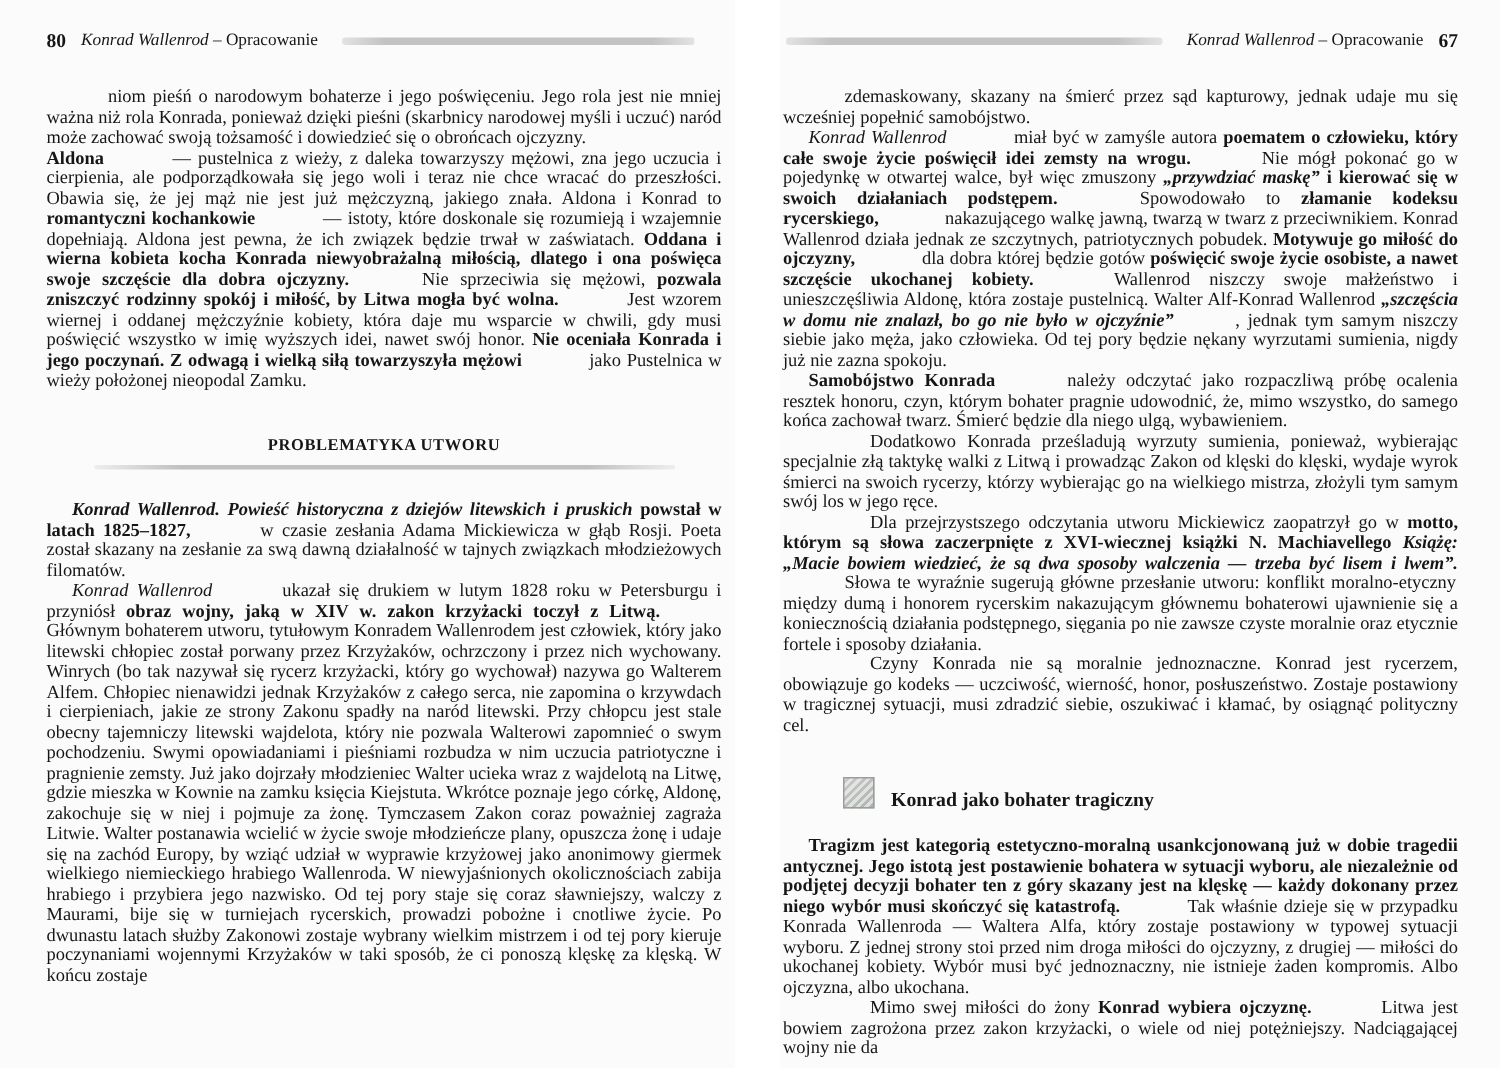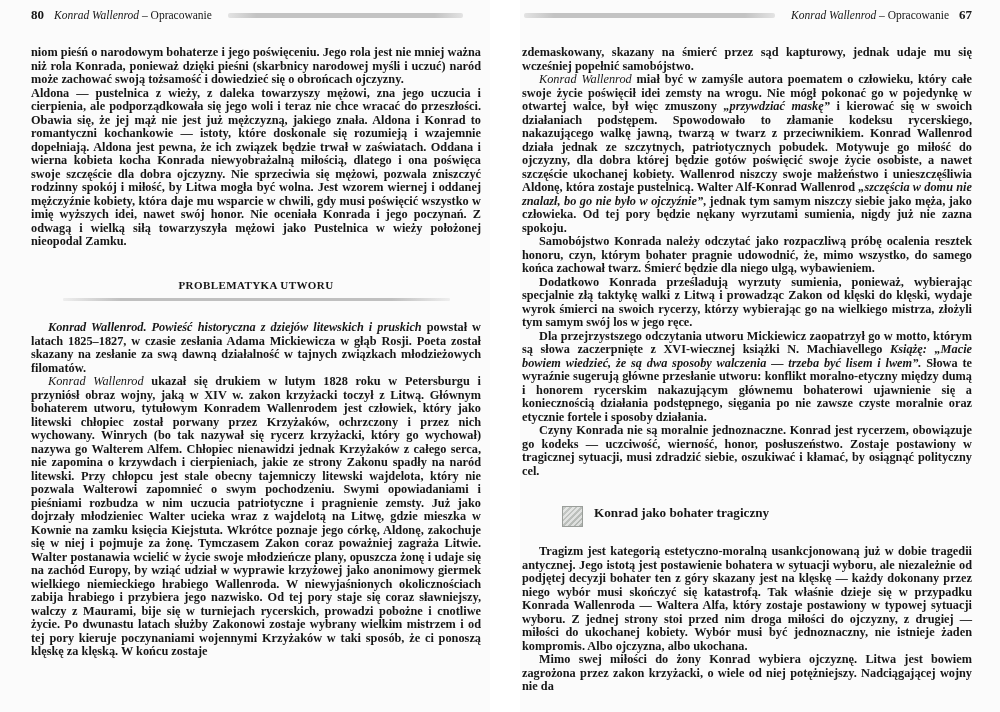--- a/index.html
+++ b/index.html
@@ -18,7 +18,7 @@
   .page {
     width: 500px;
     box-sizing: border-box;
-    padding-top: 8px;
+    padding-top: 20px;
   }
   .page-left  { padding-left: 31px; padding-right: 19px; }
   .page-right { padding-left: 22px; padding-right: 28px; }

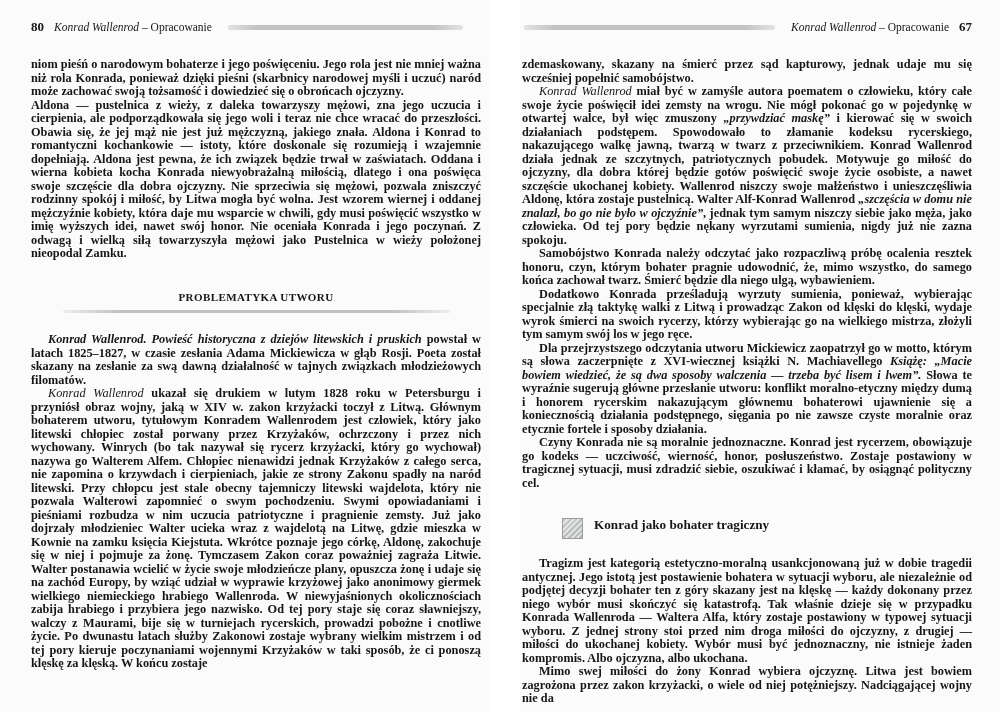--- a/index.html
+++ b/index.html
@@ -53,7 +53,7 @@
   .para { margin: 0; }
   .para.indent { text-indent: 17px; }
 
-  .rn  { font-weight: bold; font-style: normal; }
+  .rn  { font-weight: normal; font-style: normal; margin-left: 41px; }
   .rb  { font-weight: bold;   font-style: normal; }
   .ri  { font-weight: normal; font-style: italic; }
   .rbi { font-weight: bold;   font-style: italic; }

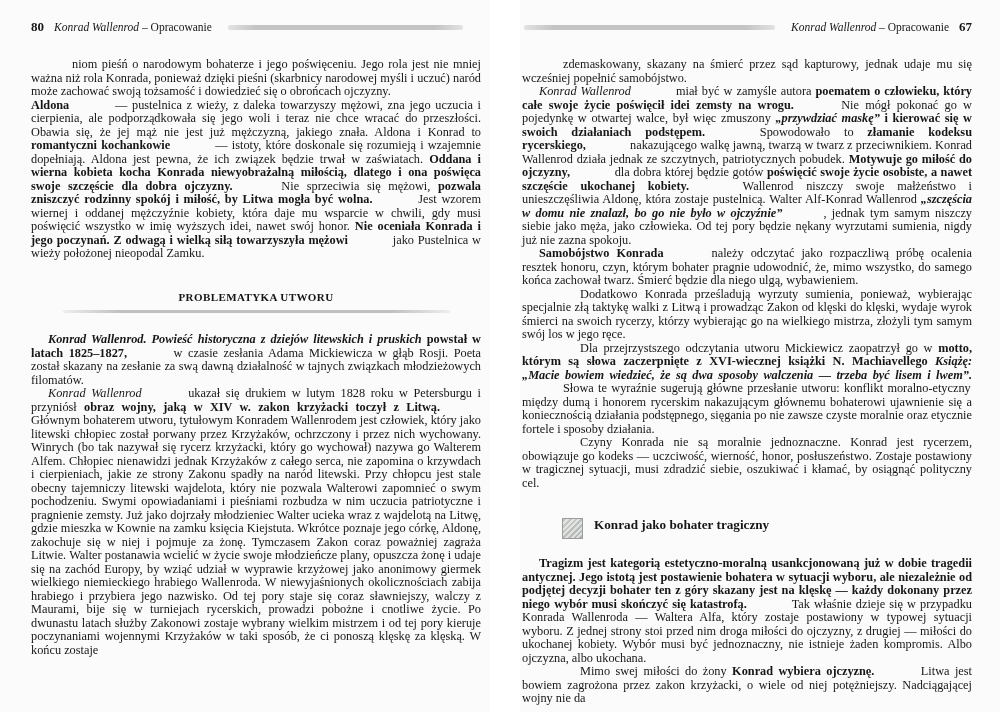--- a/index.html
+++ b/index.html
@@ -76,7 +76,7 @@
 
   .sub-heading {
     display: flex;
-    align-items: flex-start;
+    align-items: flex-end;
     margin: 28px 0 18px 40px;
     font-weight: bold;
     font-size: 13.2px;

